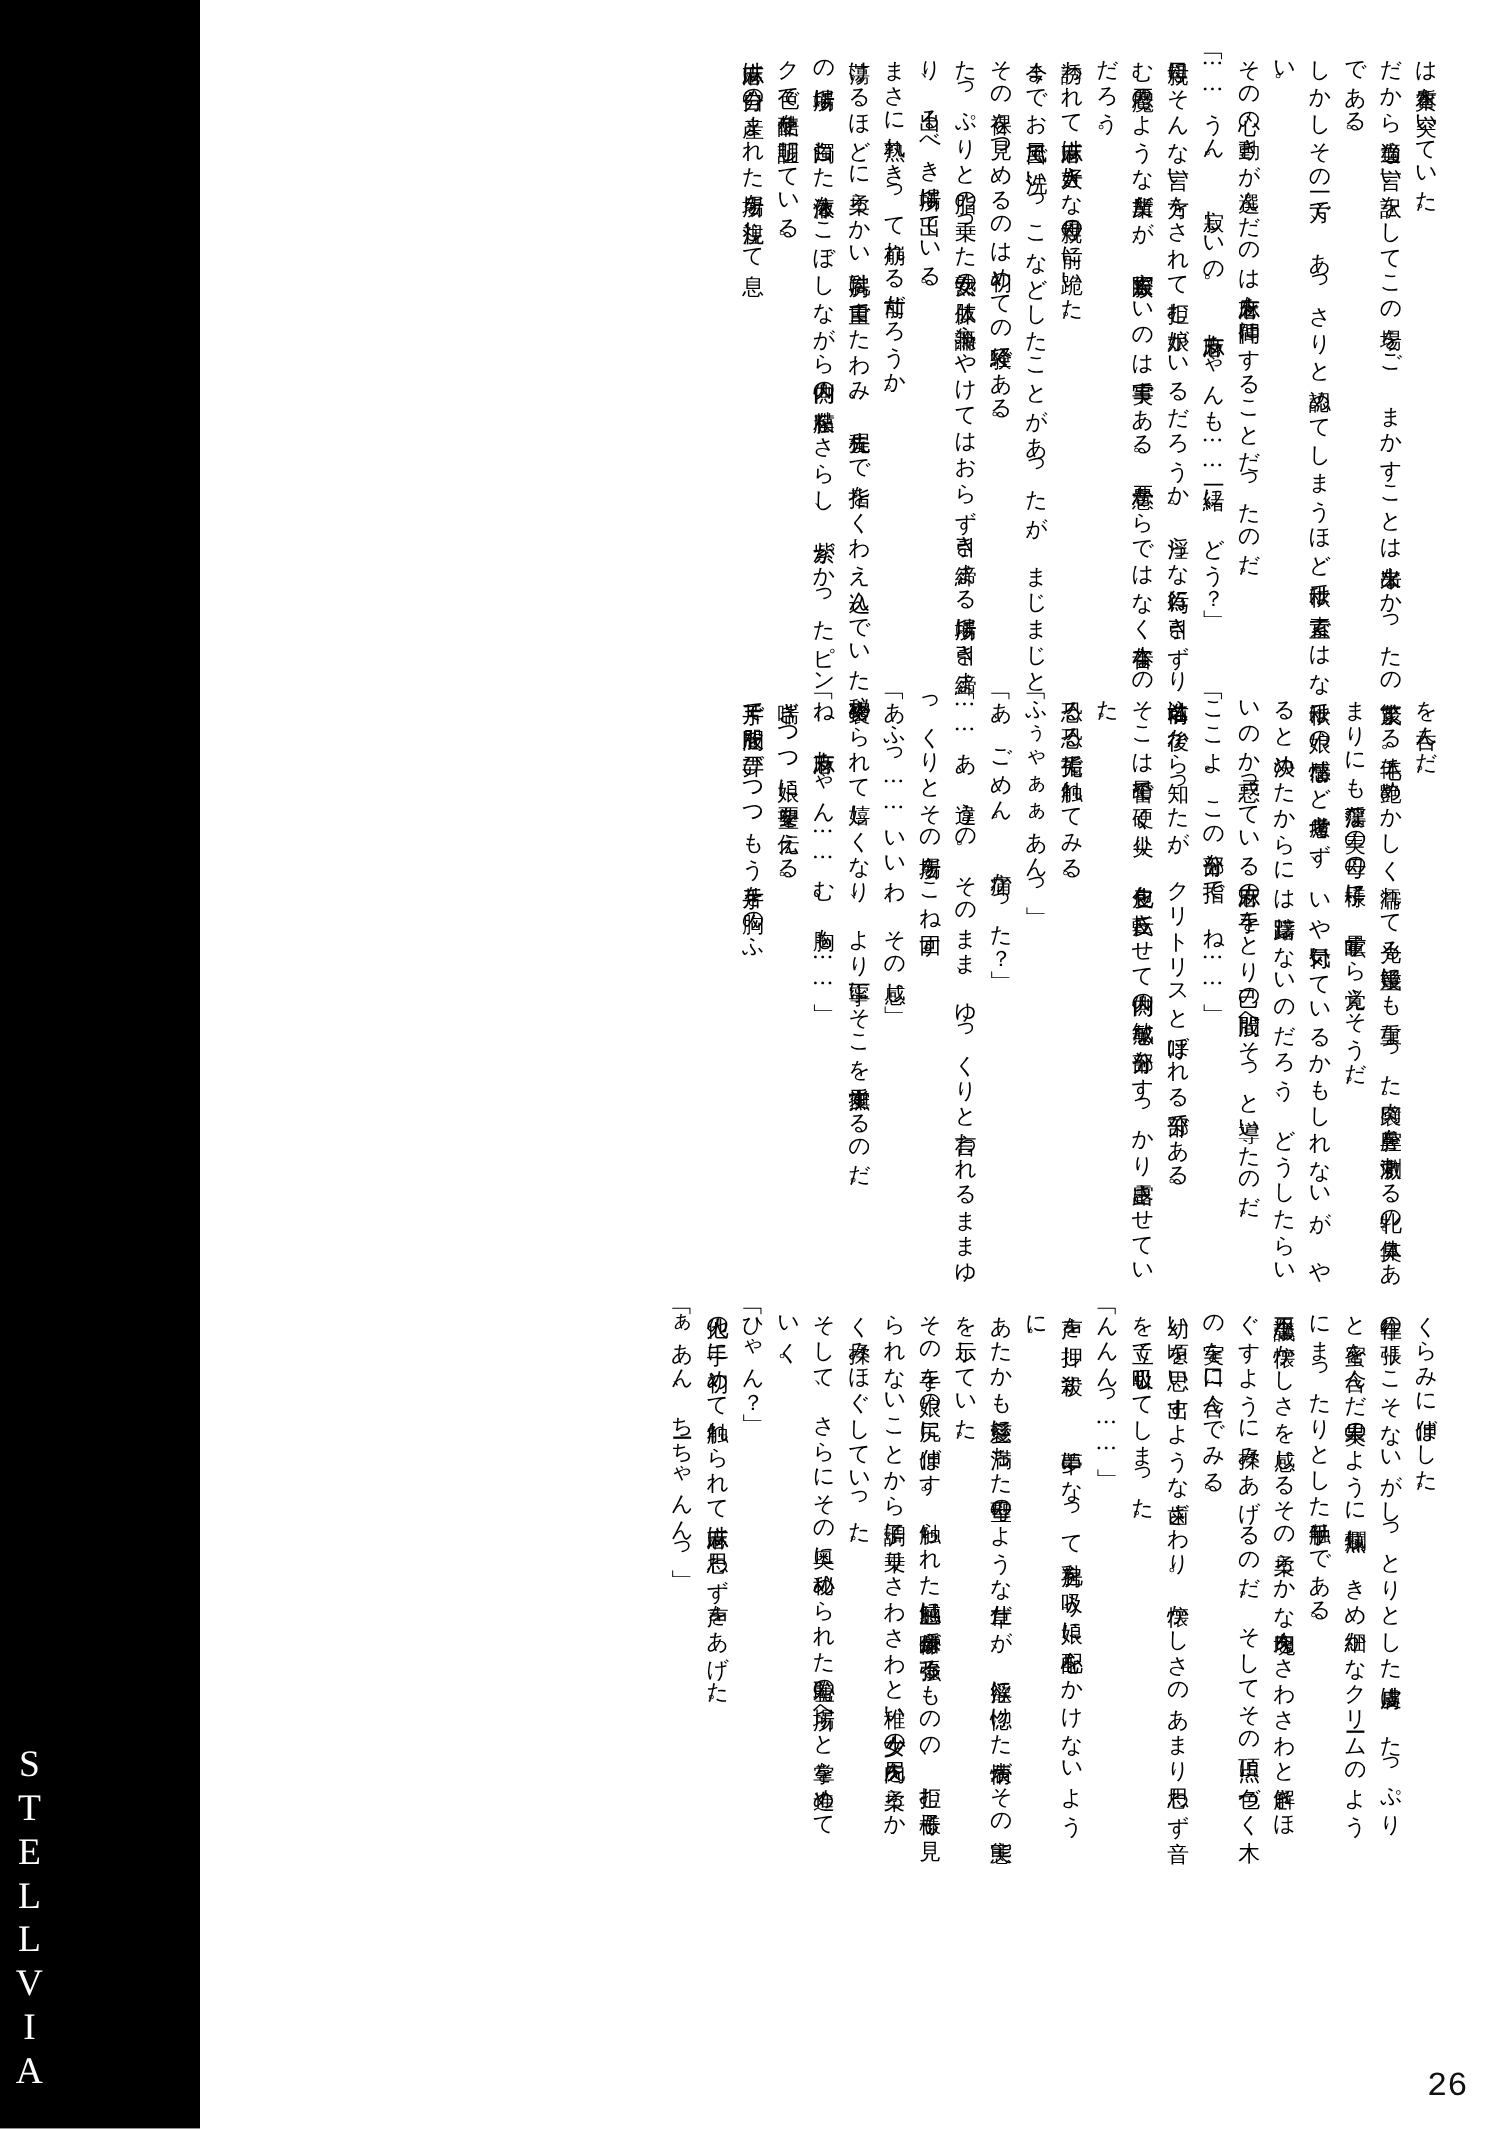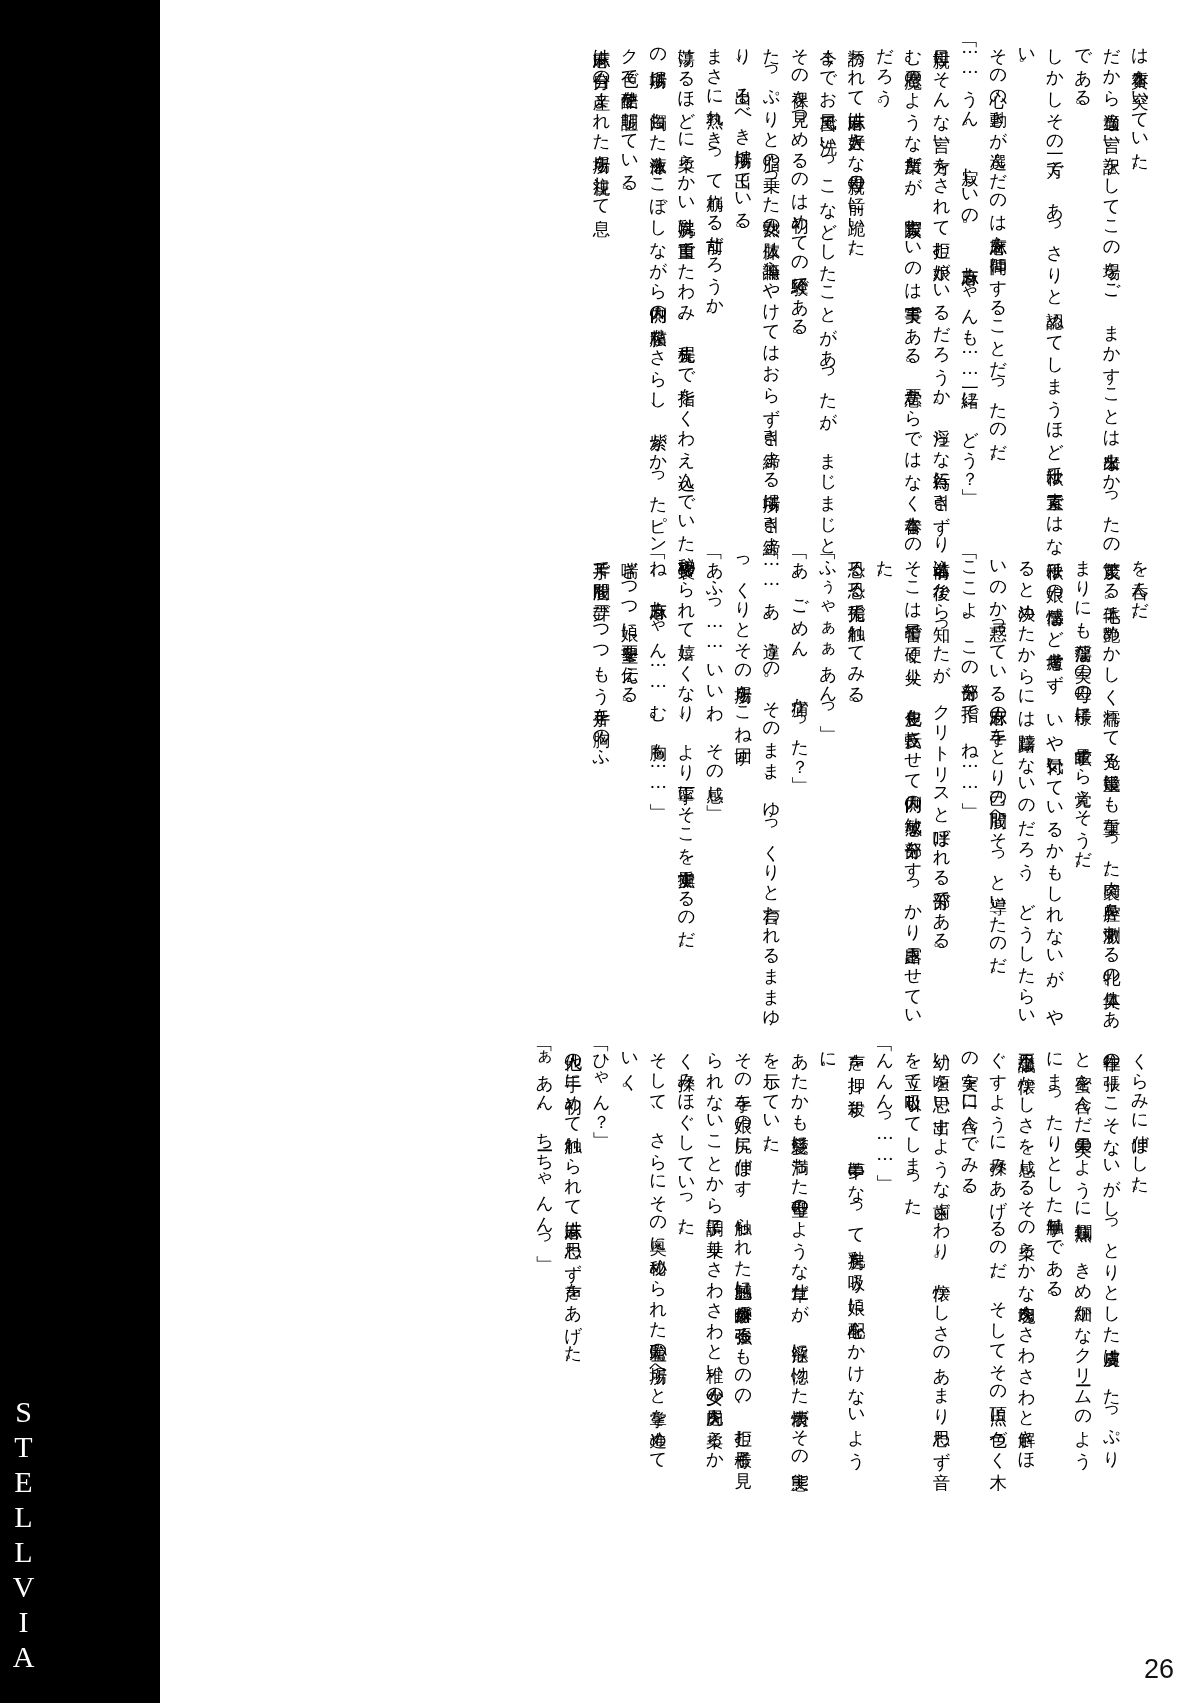--- a/index.html
+++ b/index.html
@@ -40,7 +40,7 @@
     position: absolute;
     right: 26px;
     bottom: 18px;
-    font-family: Liberation Sans, sans-serif;
+    font-family: Liberation Mono, monospace;
     font-size: 27px;
     color: #111111;
   }

